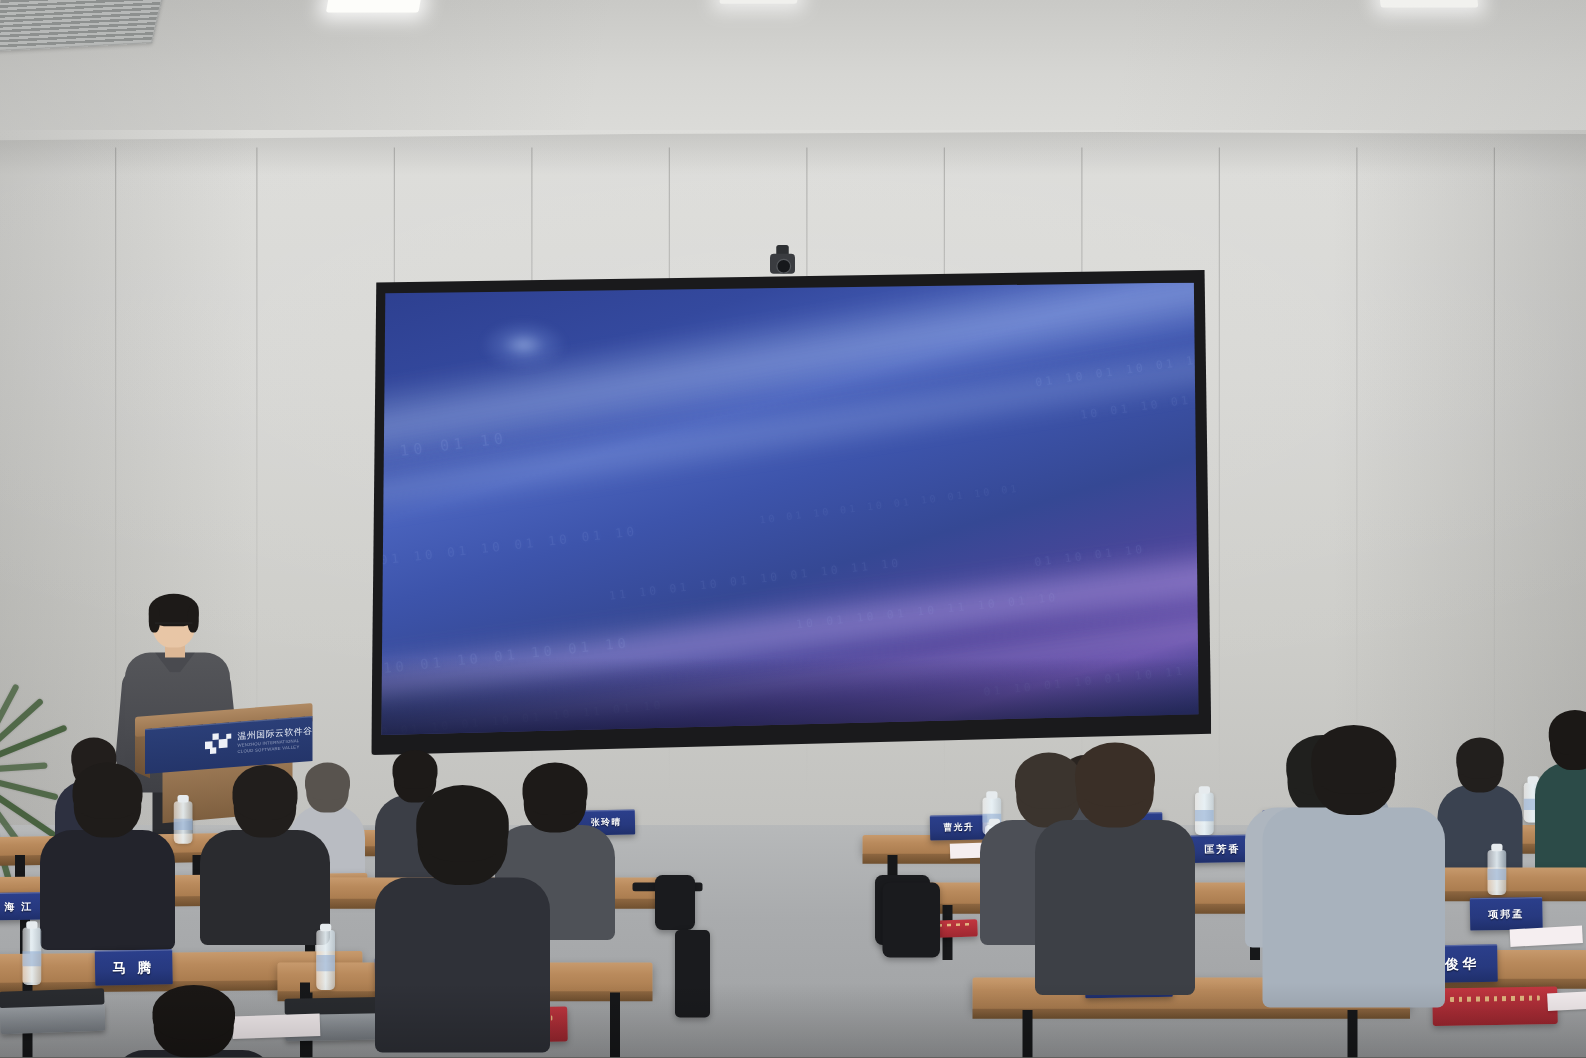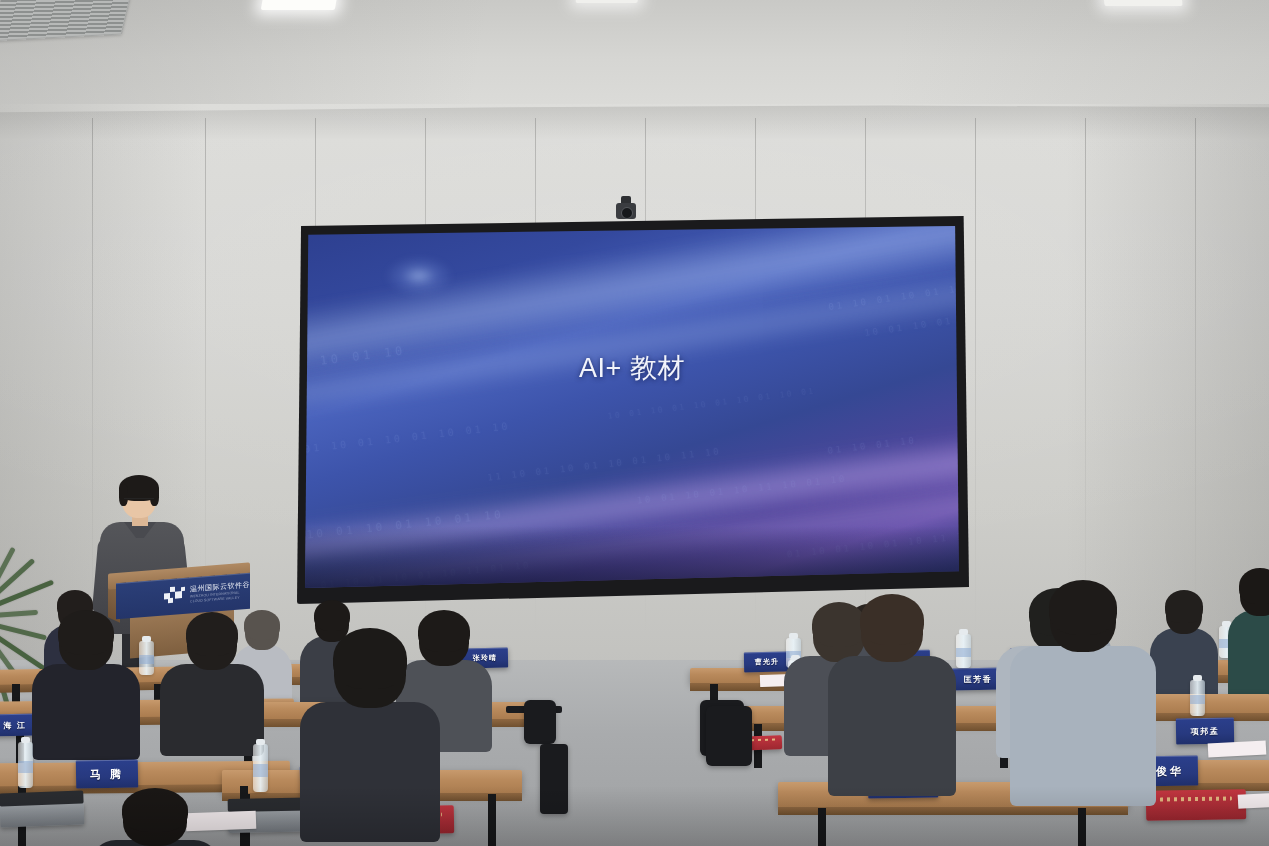--- a/index.html
+++ b/index.html
@@ -313,7 +313,6 @@
         </div>
       <div class="screen-dark-bottom"></div>
 
-      <div class="screen-title-main">AI+ 教材</div>
     </div>
   </div>
 

